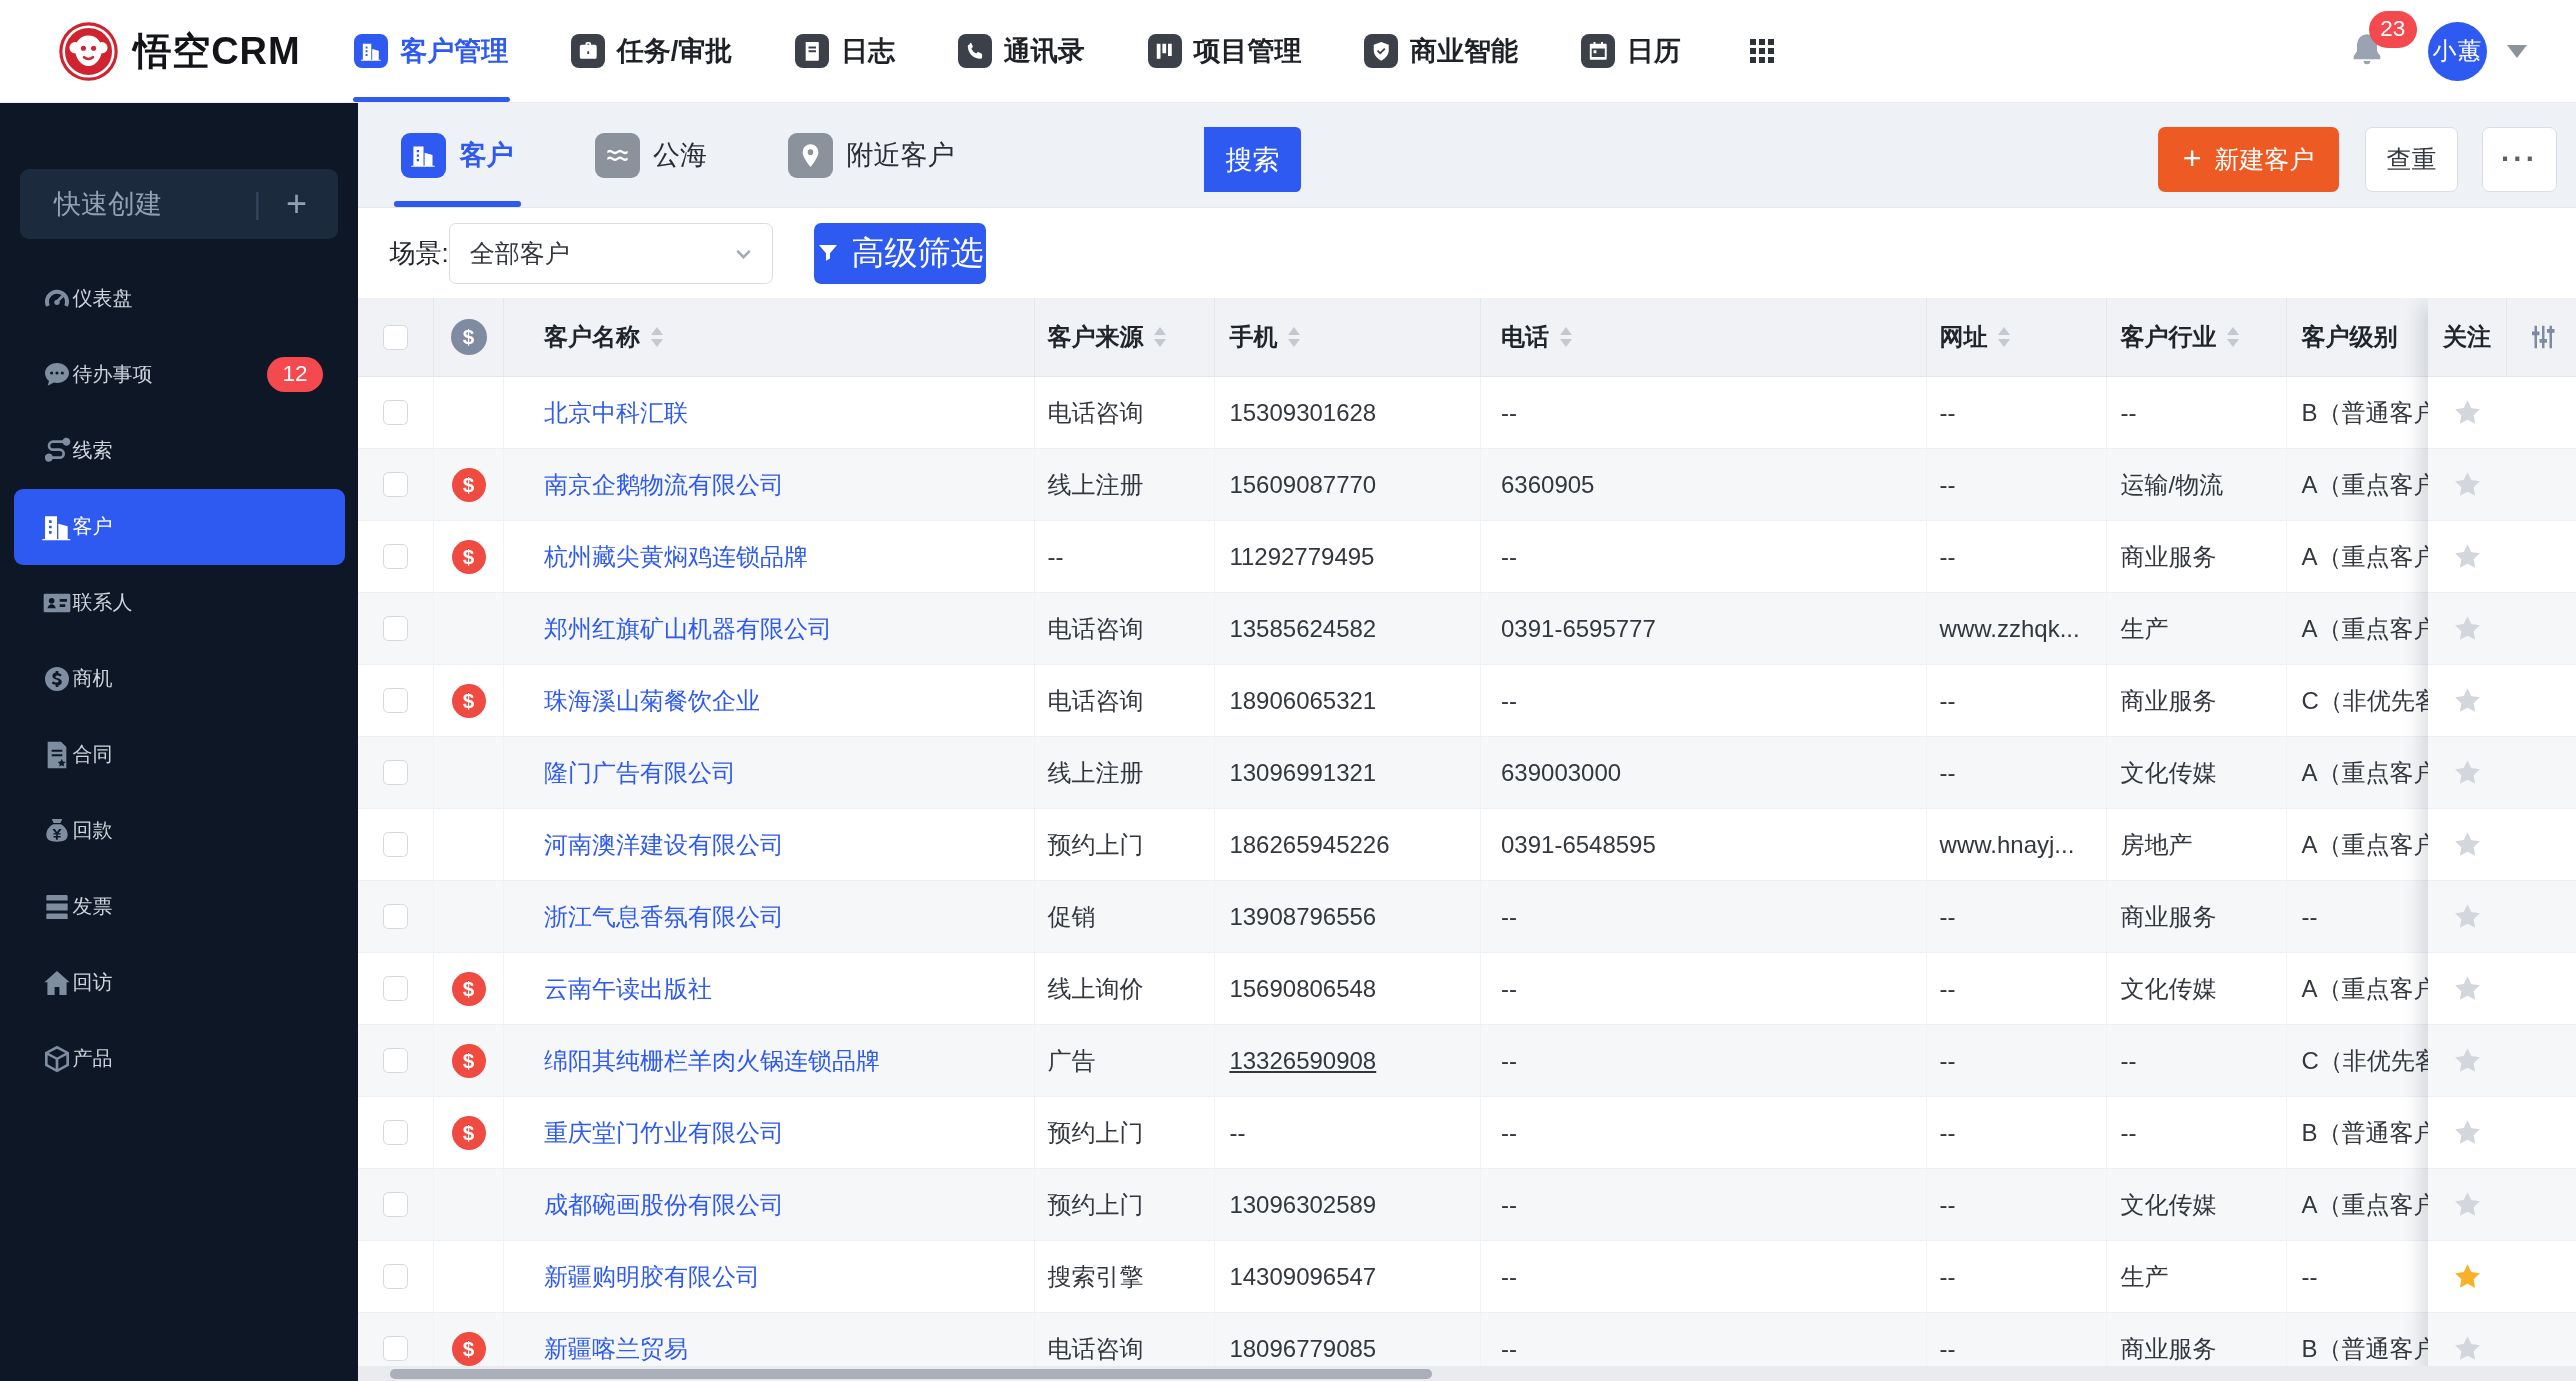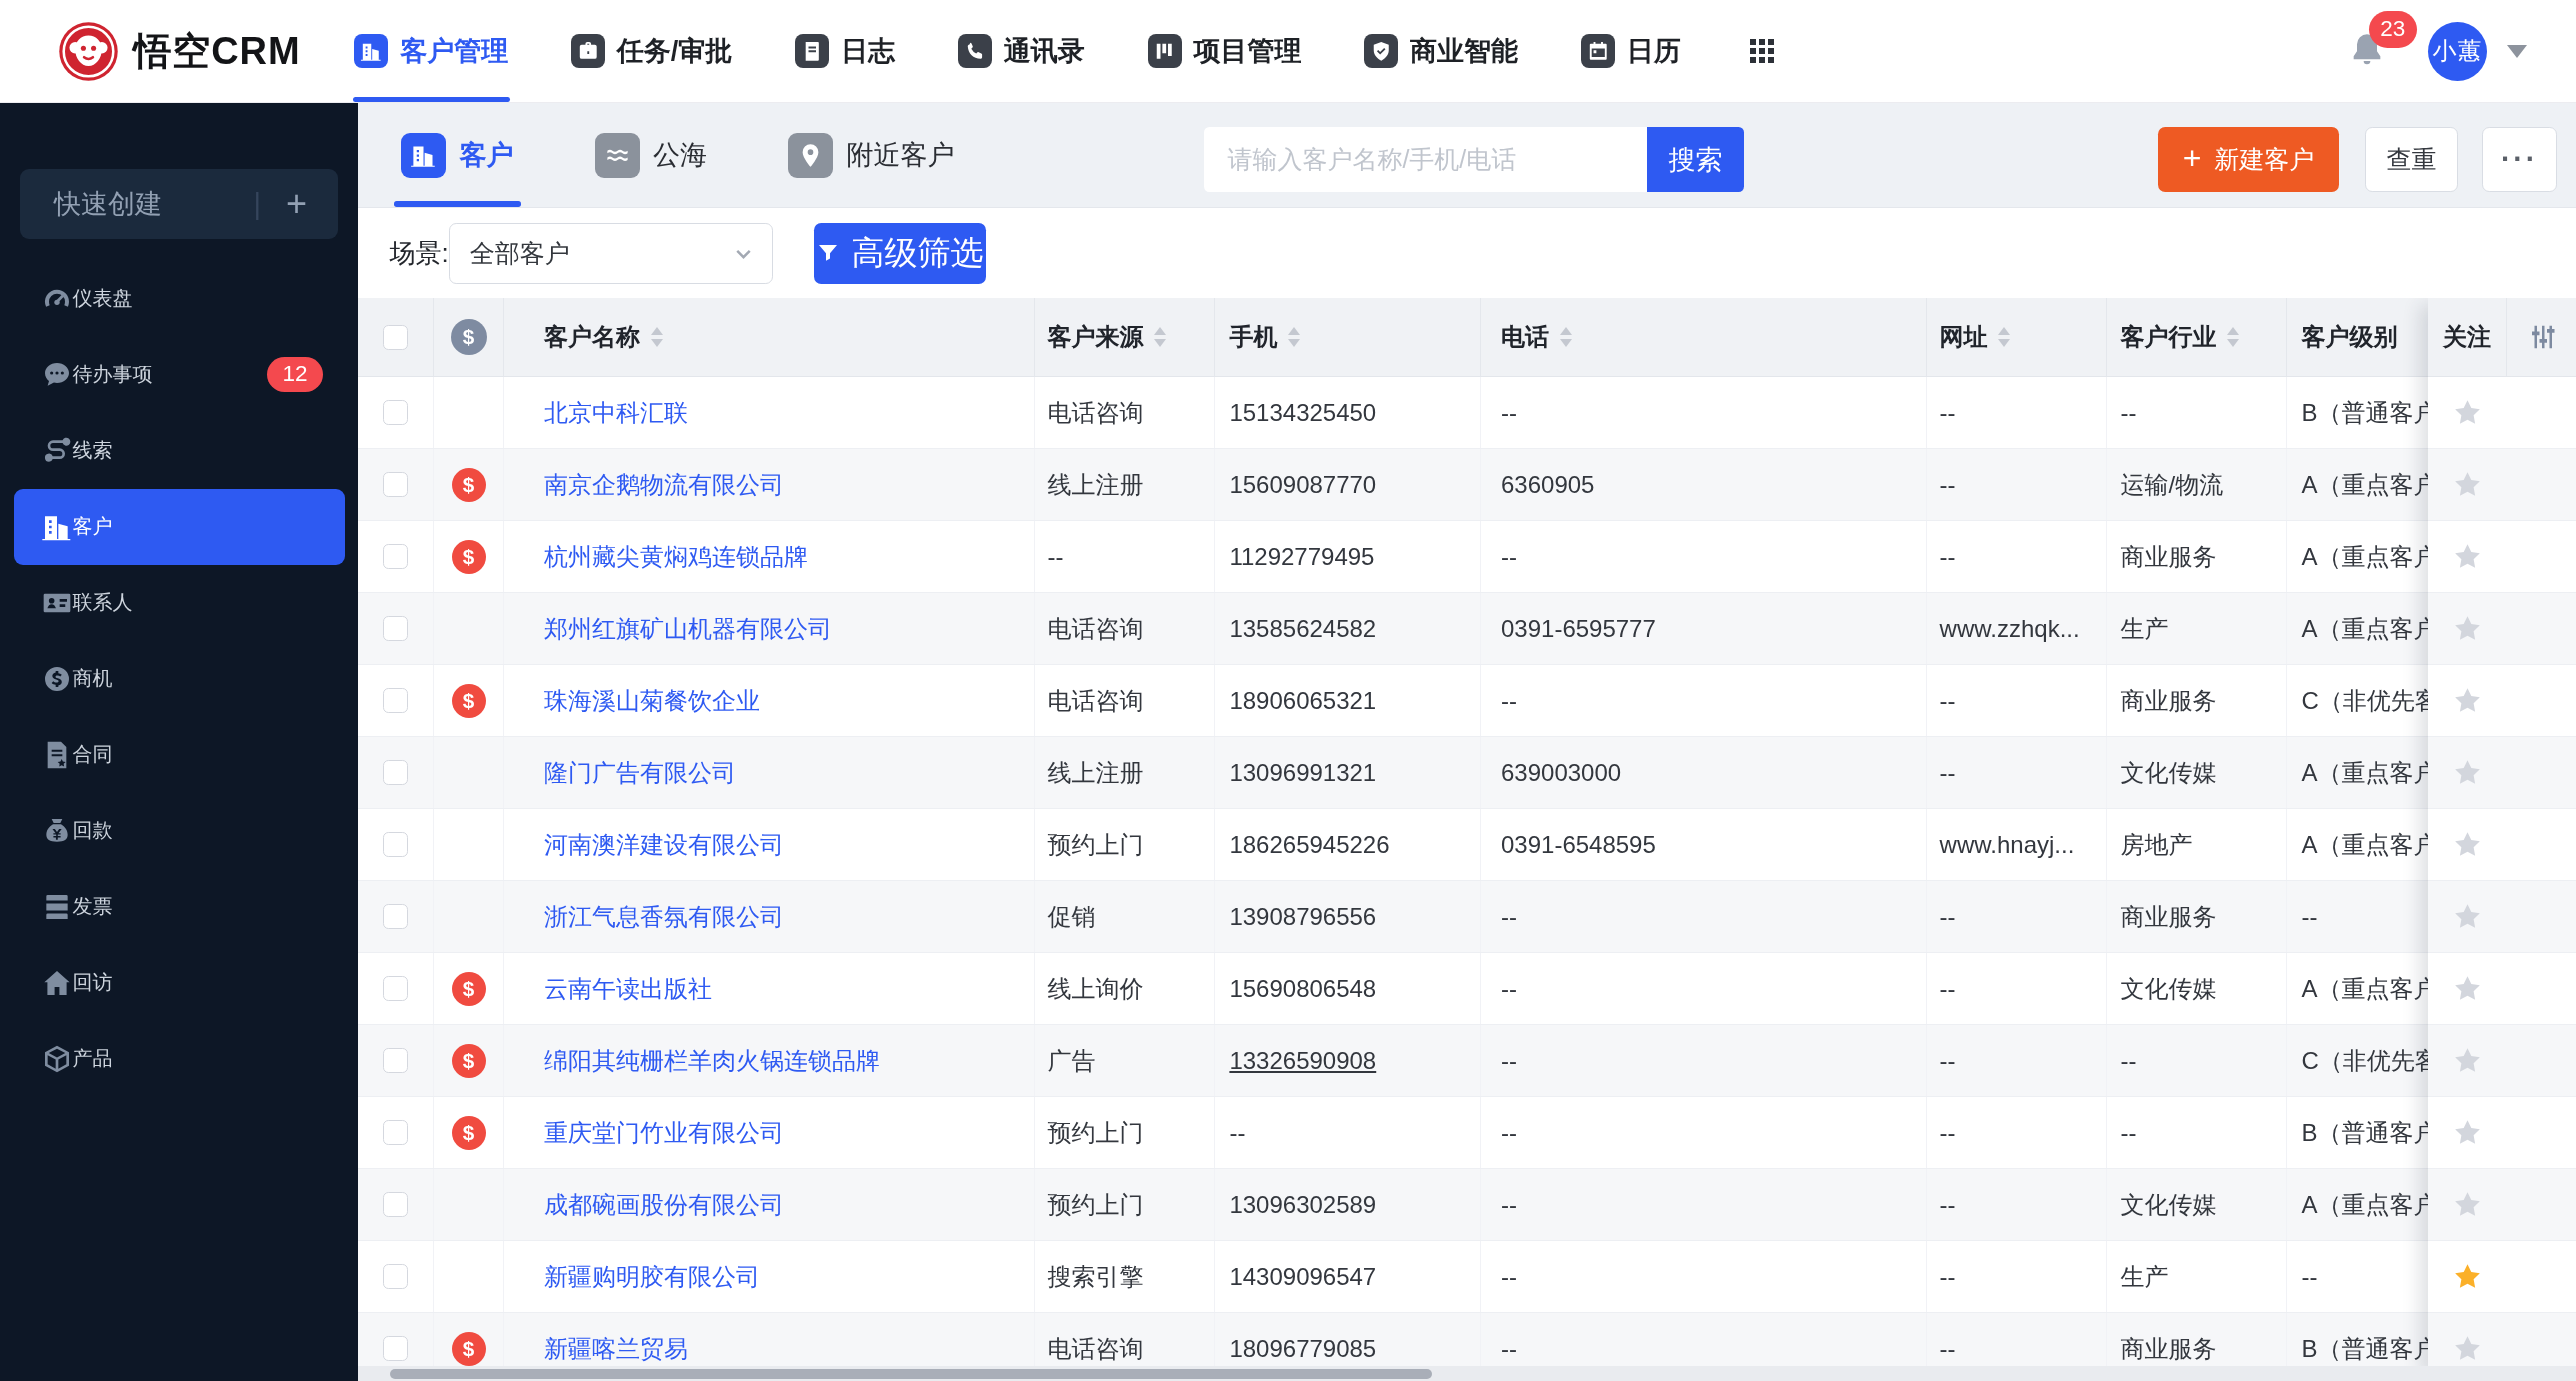--- a/index.html
+++ b/index.html
@@ -332,7 +332,6 @@
       </div>
   </div>
   <div class="search">
-    <input placeholder="请输入客户名称/手机/电话" style="">
     <div class="search-btn">搜索</div>
   </div>
   <div class="btn-new">

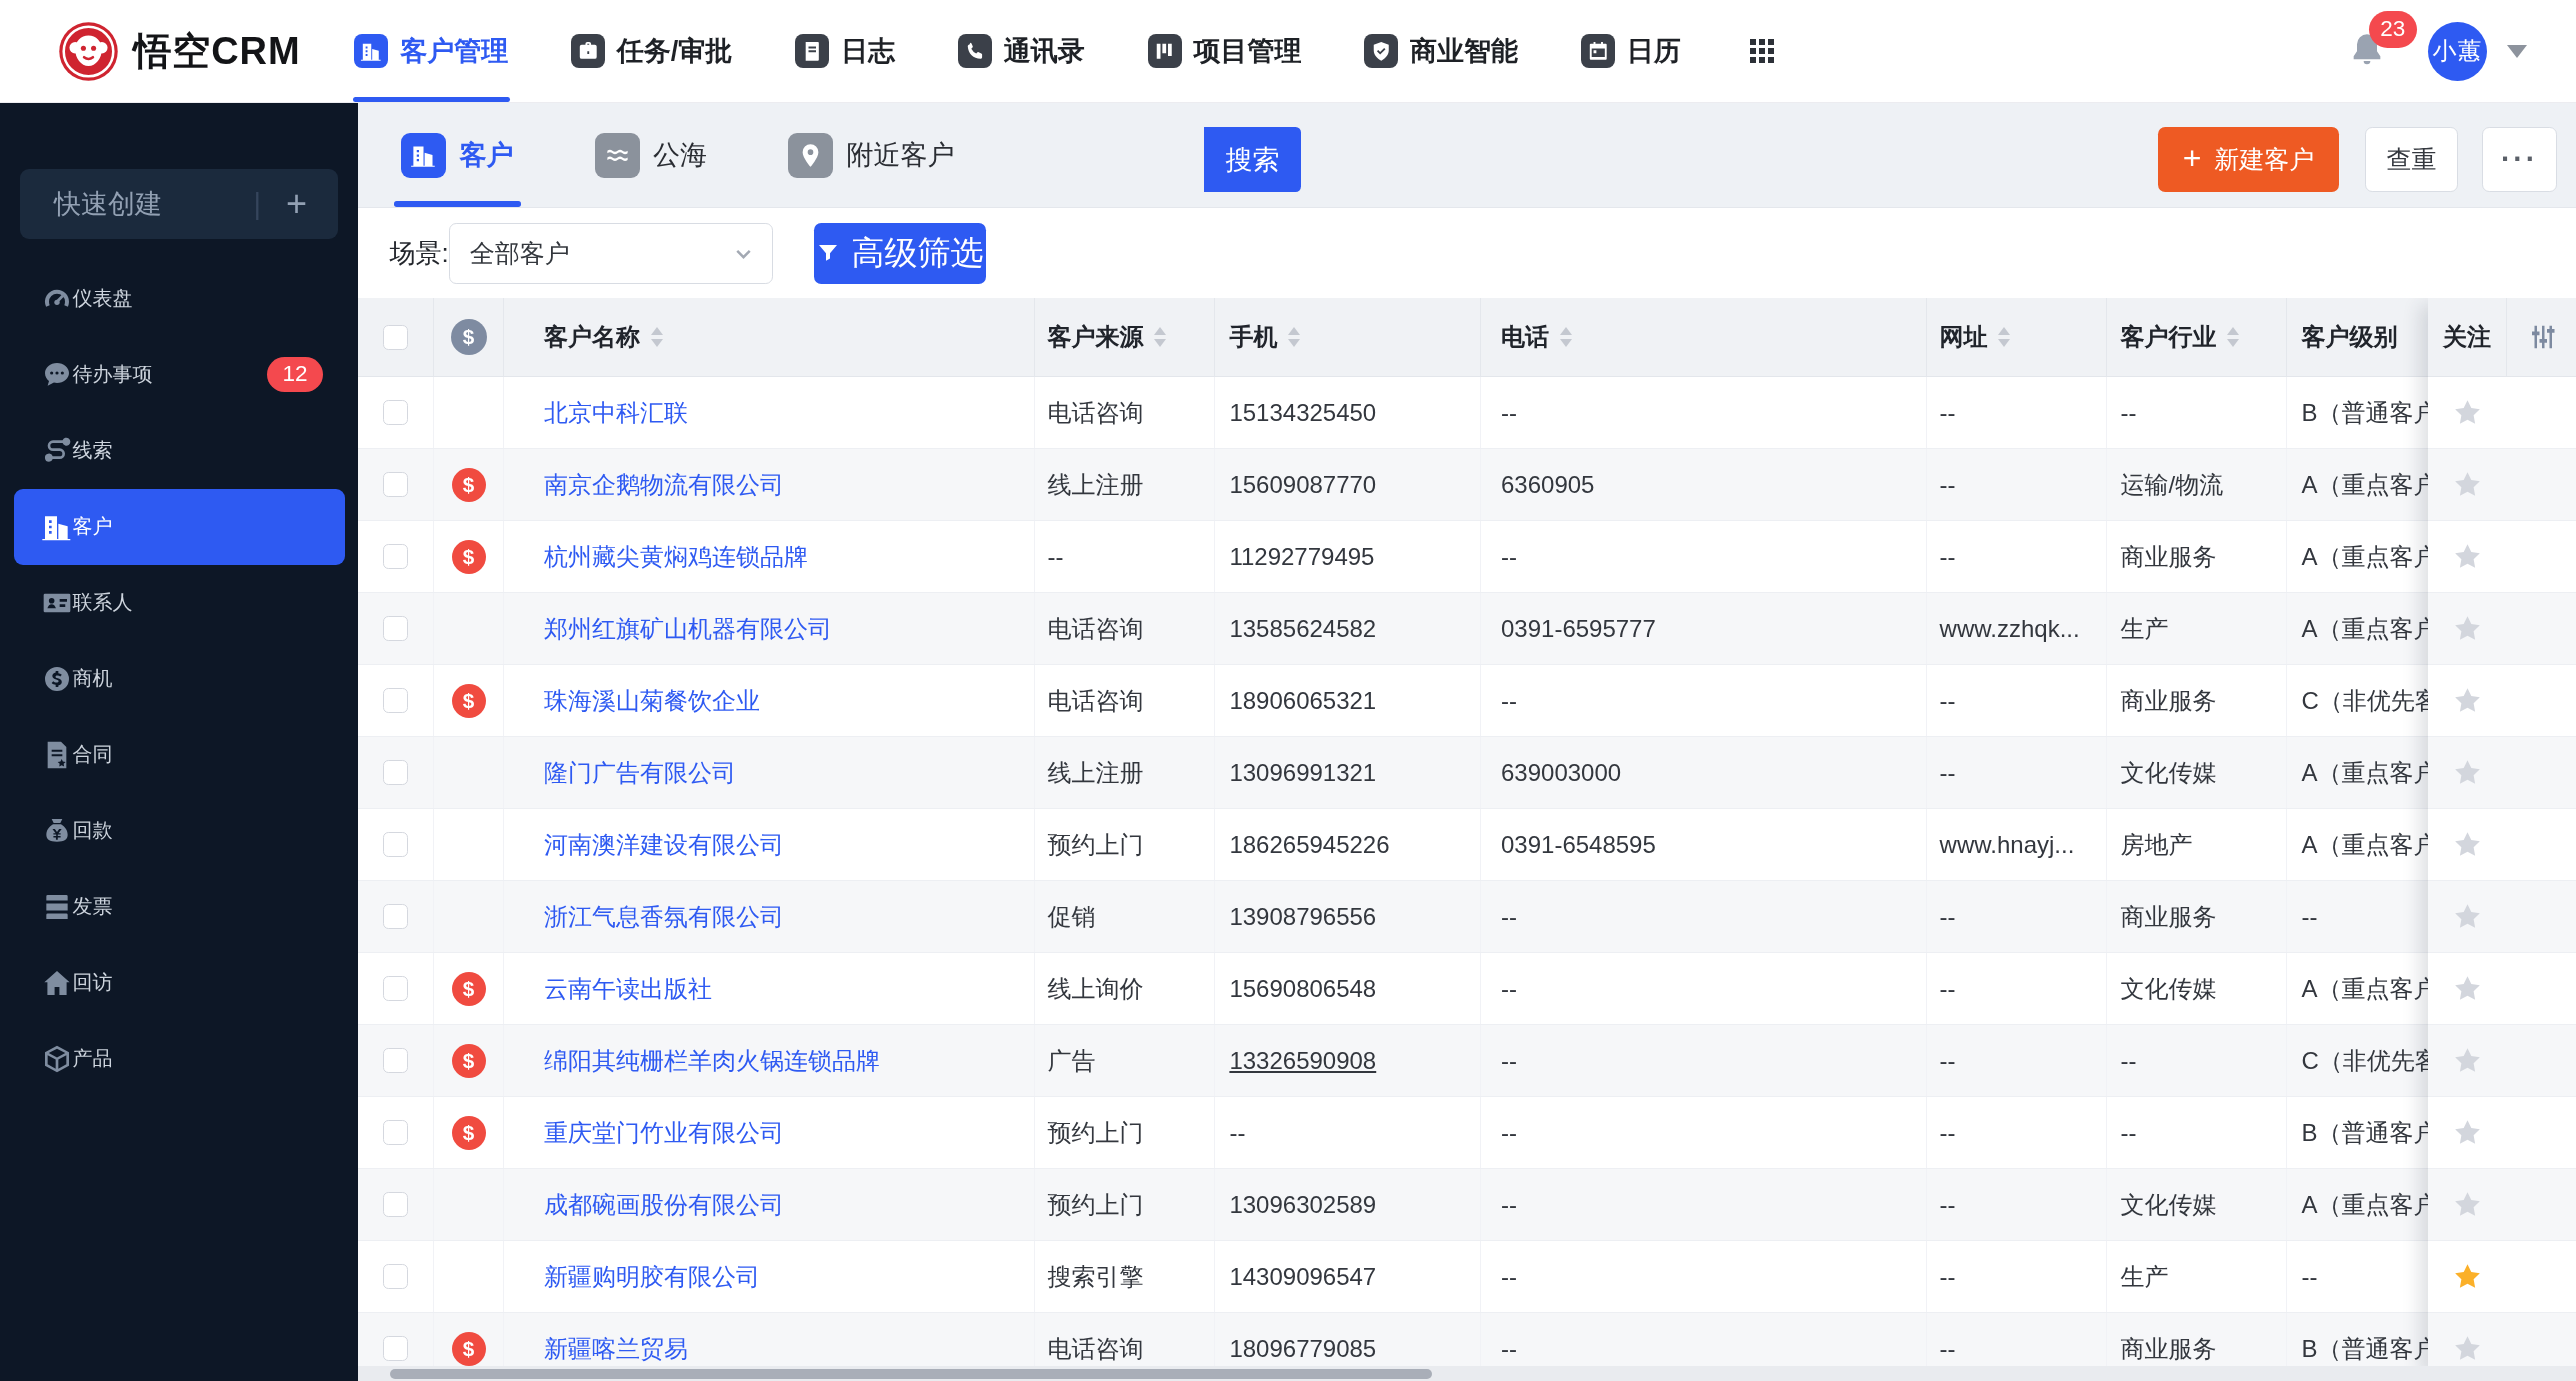--- a/index.html
+++ b/index.html
@@ -426,7 +426,7 @@
             <span>电话咨询</span>
           </div>
           <div class="td" style="width: 266px; padding-left: 14.4px;">
-            <span>15134325450</span>
+            <span>15309301628</span>
           </div>
           <div class="td" style="width: 446px; padding-left: 20px;">
             <span>--</span>

